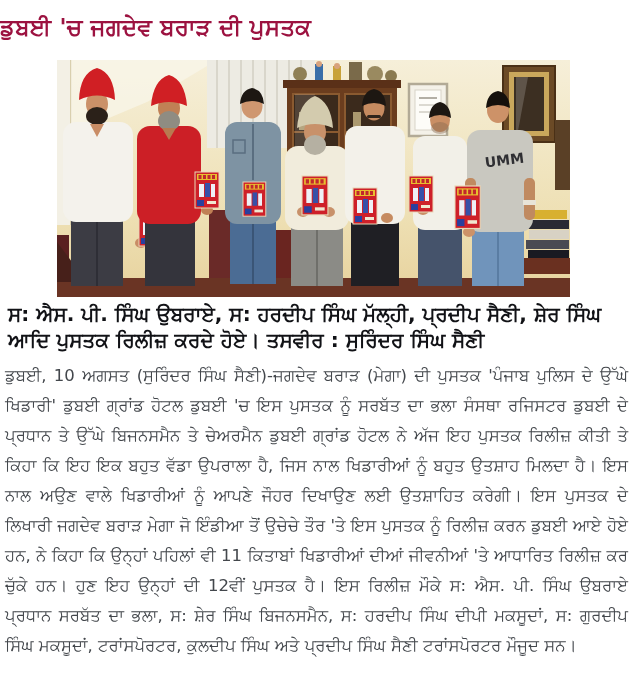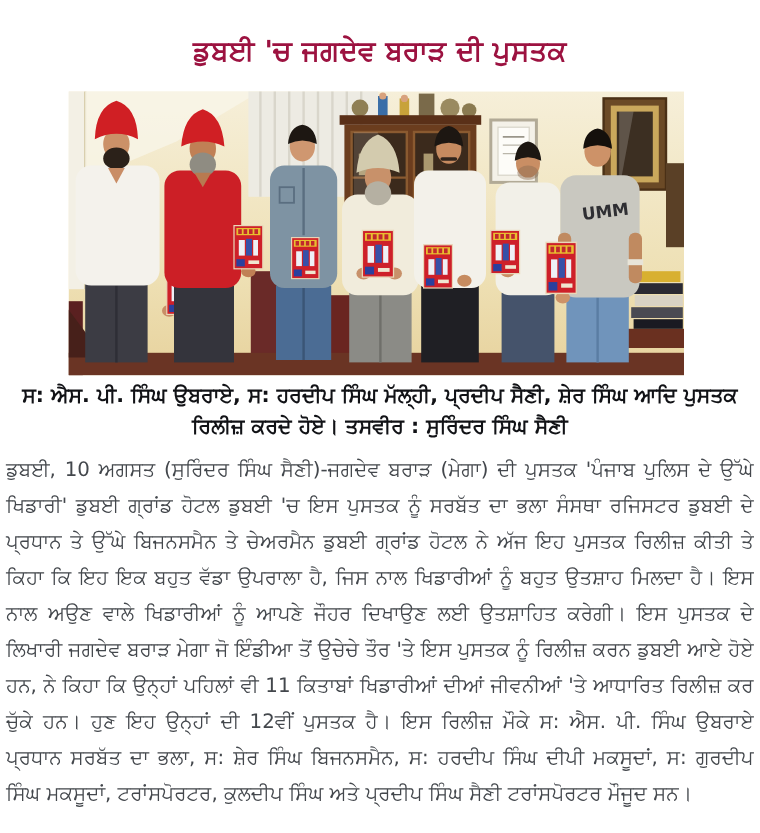--- a/index.html
+++ b/index.html
@@ -9,7 +9,7 @@
     overflow:hidden;
   }
   .page{width:633px;height:694px;position:relative;background:#fff;}
-  .title-wrap{padding-top:24px;text-align:center;}
+  .title-wrap{padding-top:8px;text-align:left;}
   .title-line{
     color:#9c1240;font-weight:bold;font-size:23px;line-height:39px;
     letter-spacing:0.2px;

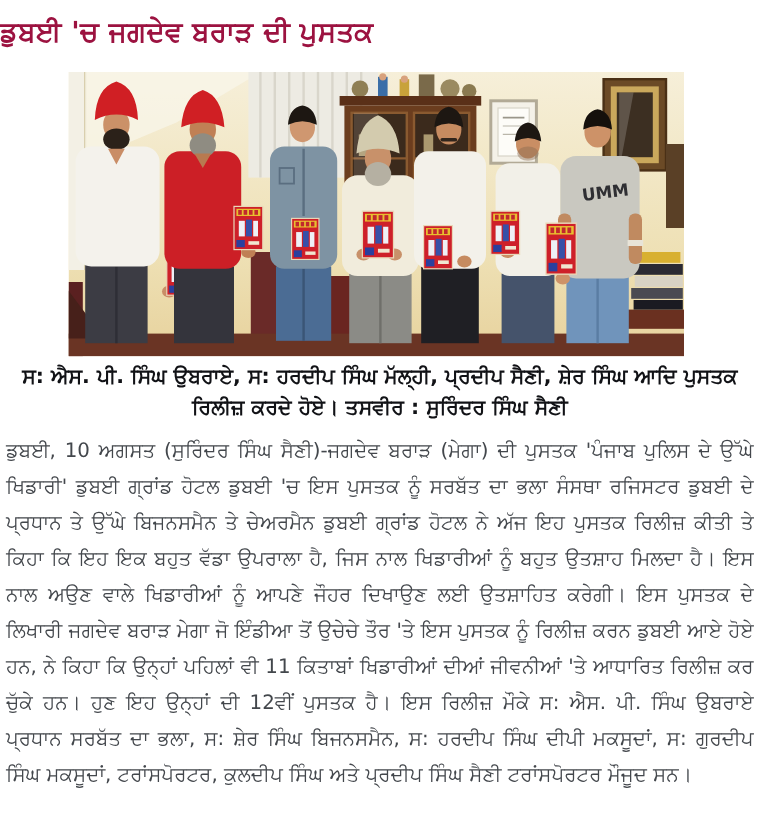--- a/index.html
+++ b/index.html
@@ -19,8 +19,8 @@
     display:block;overflow:hidden;
   }
   .caption{
-    margin-top:4px;padding:0 8px;text-align:center;
-    color:#111216;font-weight:bold;font-size:17px;line-height:26px;
+    margin-top:4px;padding:0 8px;
+    color:#111216;font-weight:bold;font-size:20px;line-height:26px;
   }
   .body-text{
     margin:8px 5px 0 5px;

